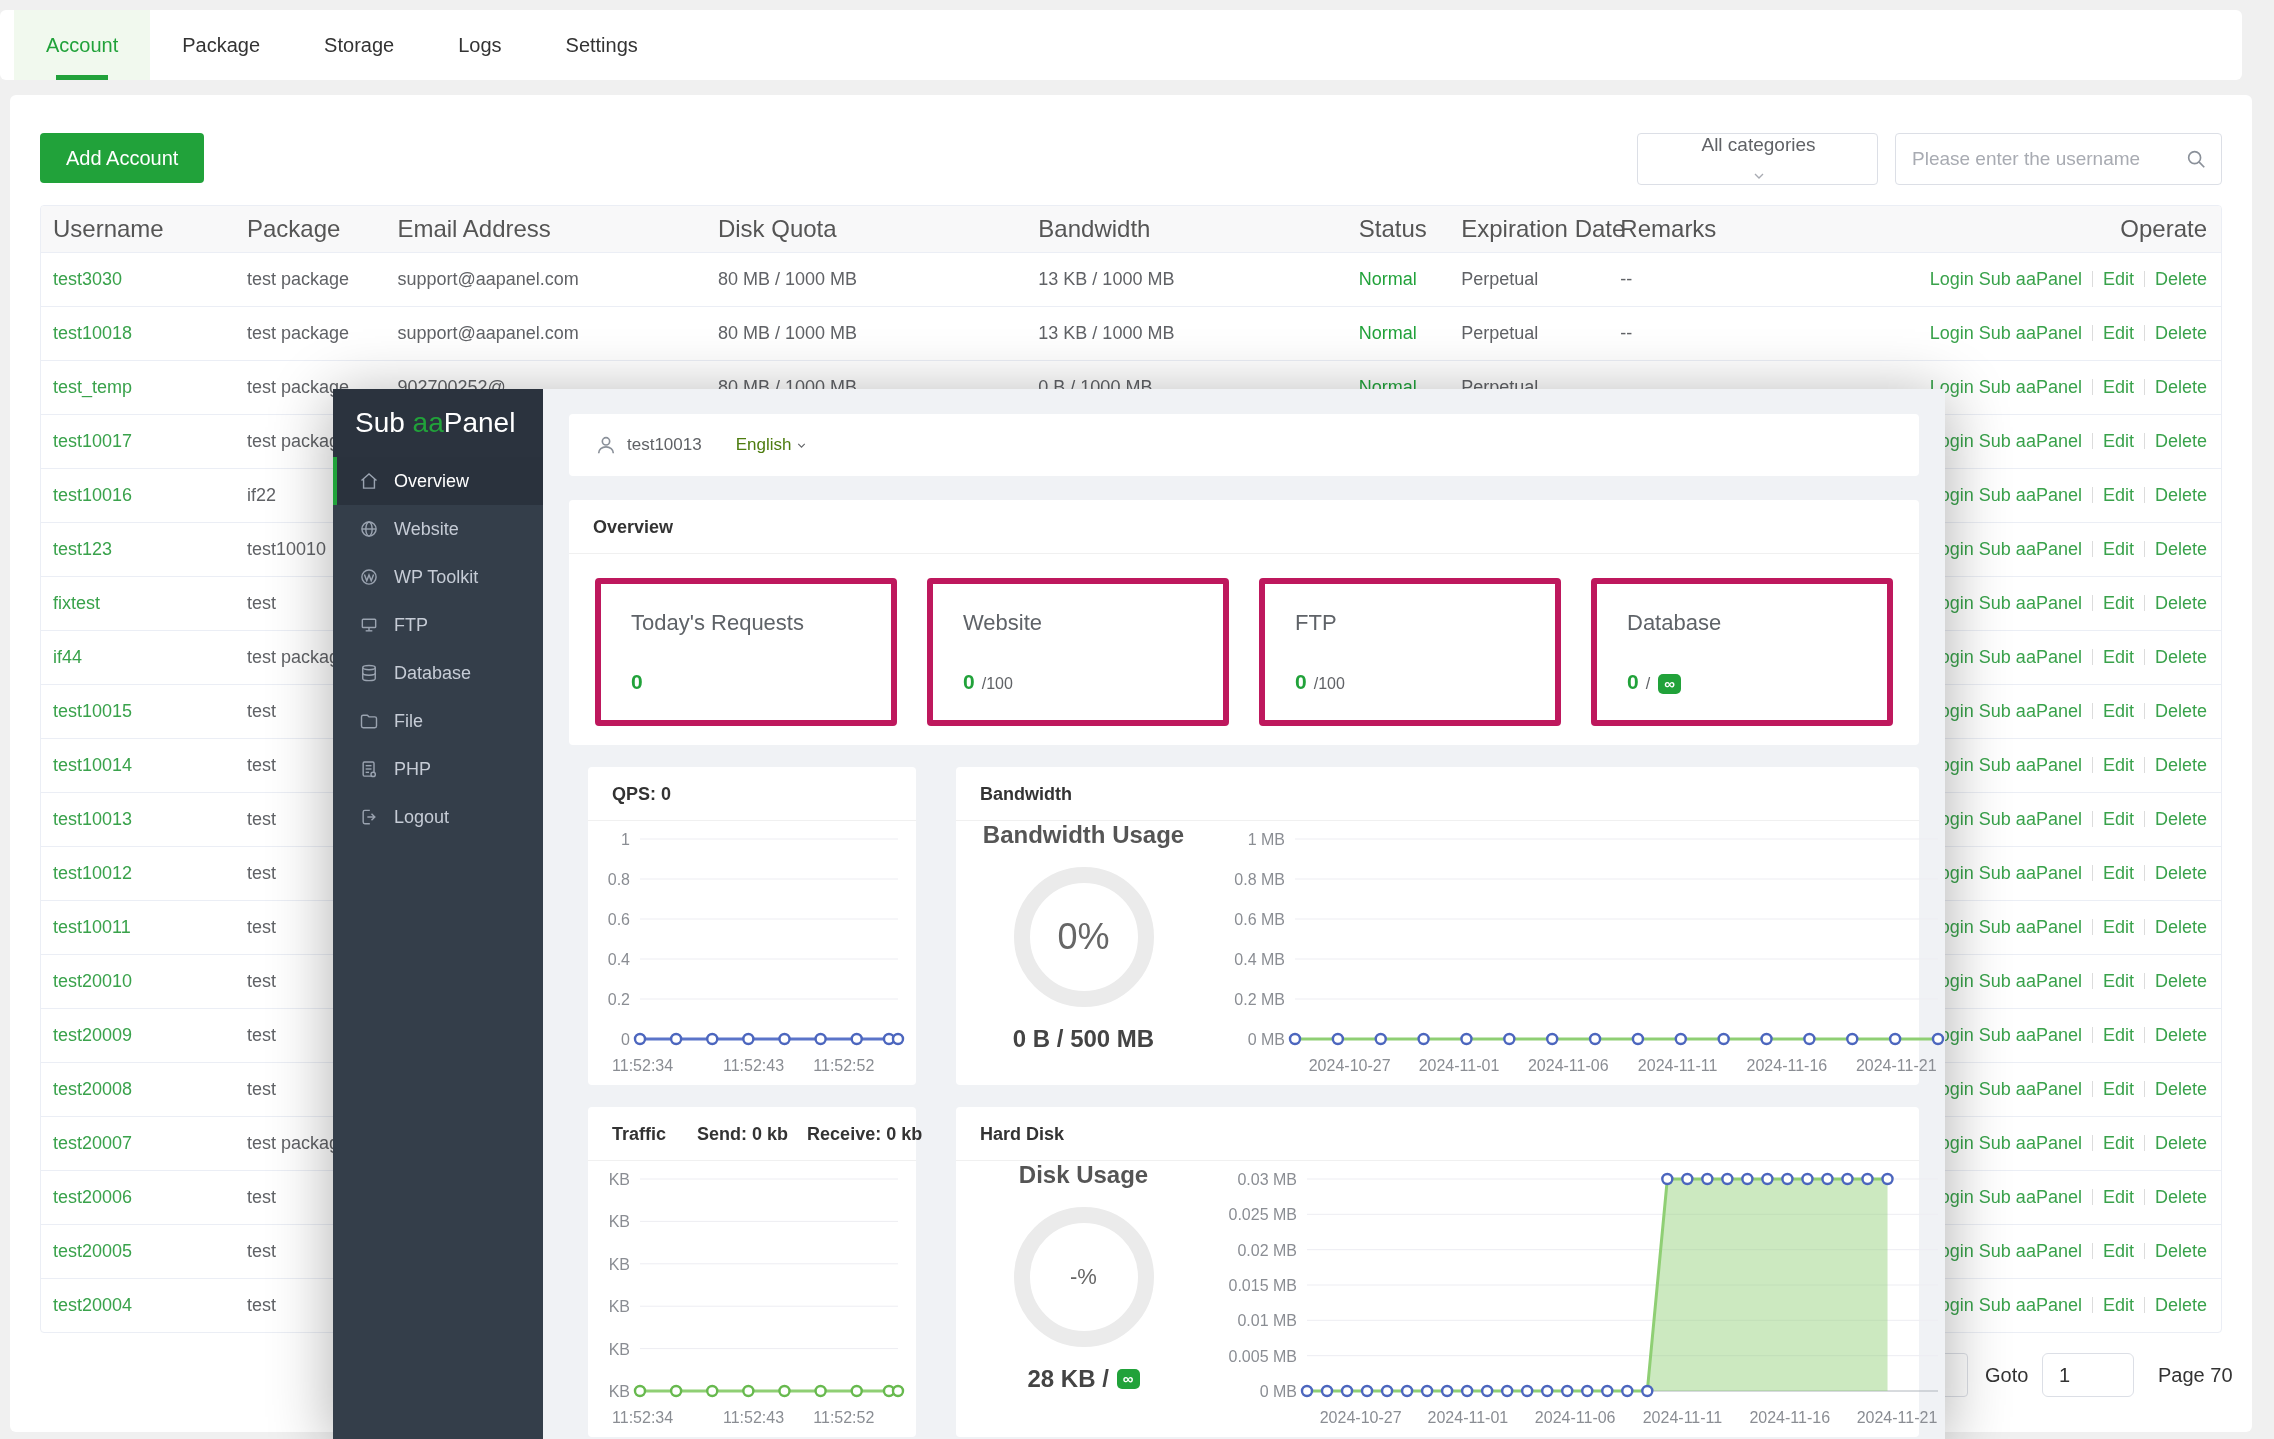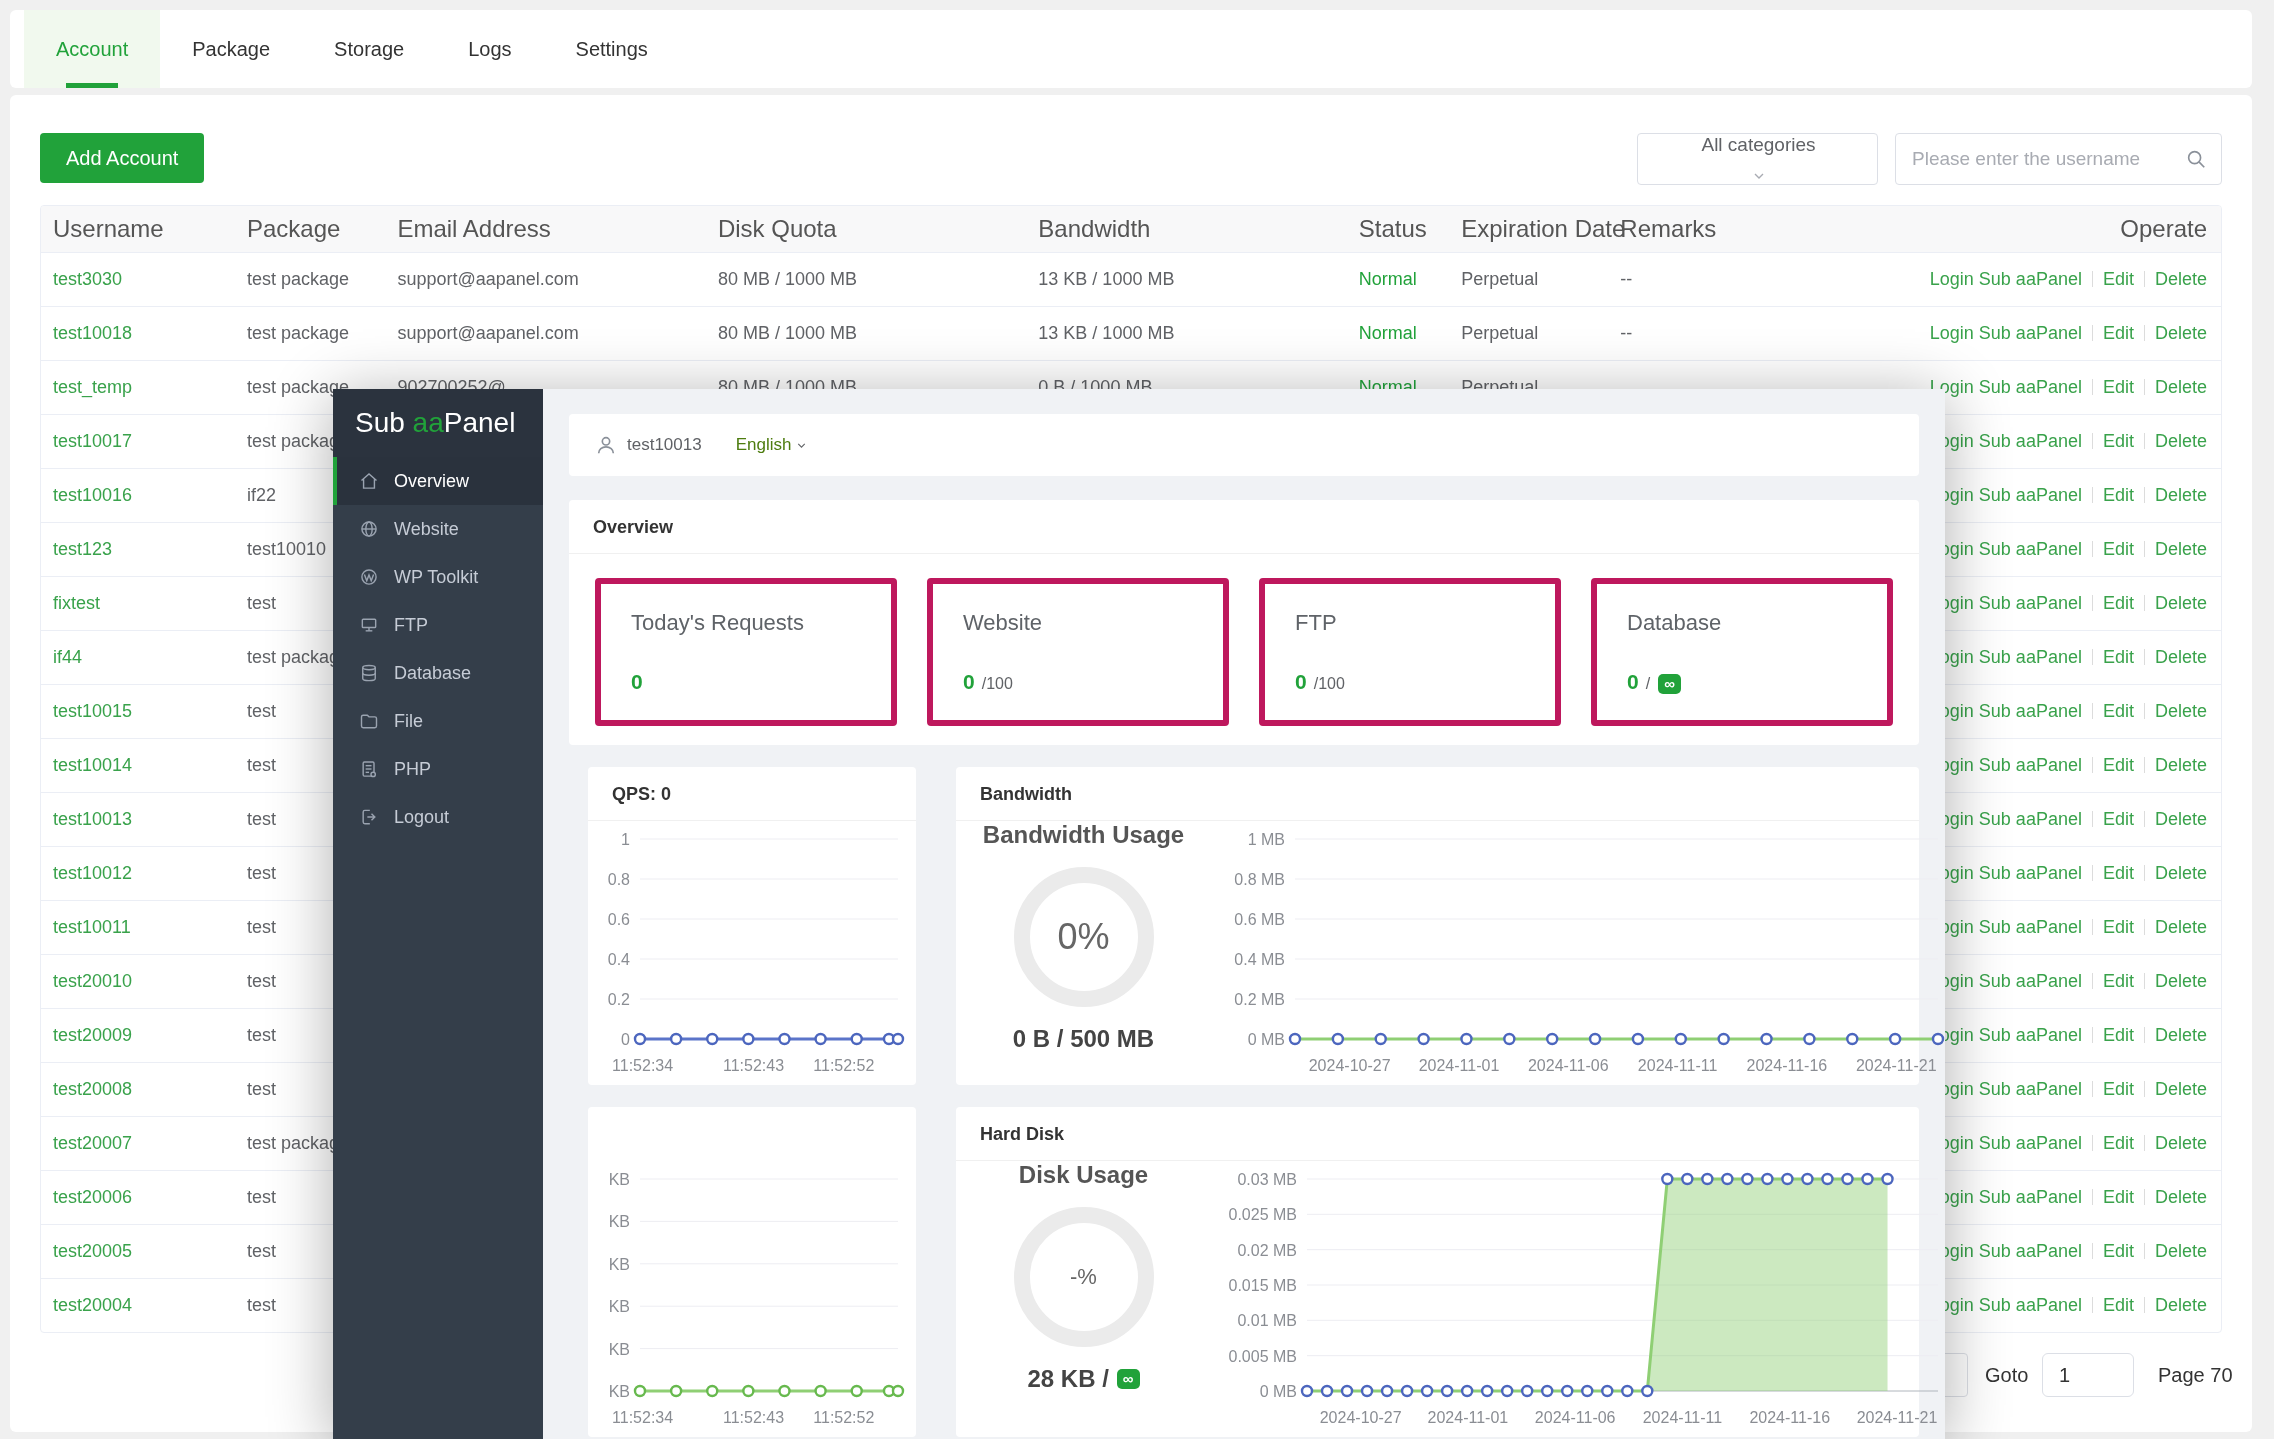--- a/index.html
+++ b/index.html
@@ -7,7 +7,7 @@
   body { background:#f0f0f0; font-family:"Liberation Sans", sans-serif; position:relative; overflow:hidden; color:#333; }
 
   
-  .tabbar { position:absolute; left:10px; top:10px; width:2242px; height:78px; background:#fff; border-radius:6px; display:flex; align-items:stretch; padding-left:14px; }
+  .tabbar { position:absolute; left:0; top:10px; width:2242px; height:70px; background:#fff; border-radius:6px; display:flex; align-items:stretch; padding-left:14px; }
   .tab { padding:0 32px; display:flex; align-items:center; font-size:20px; color:#333; cursor:pointer; position:relative; }
   .tab.active { background:#f1f9ee; color:#21a23a; }
   .tab.active::after { content:""; position:absolute; bottom:0; left:50%; transform:translateX(-50%); width:52px; height:5px; background:#21a23a; }

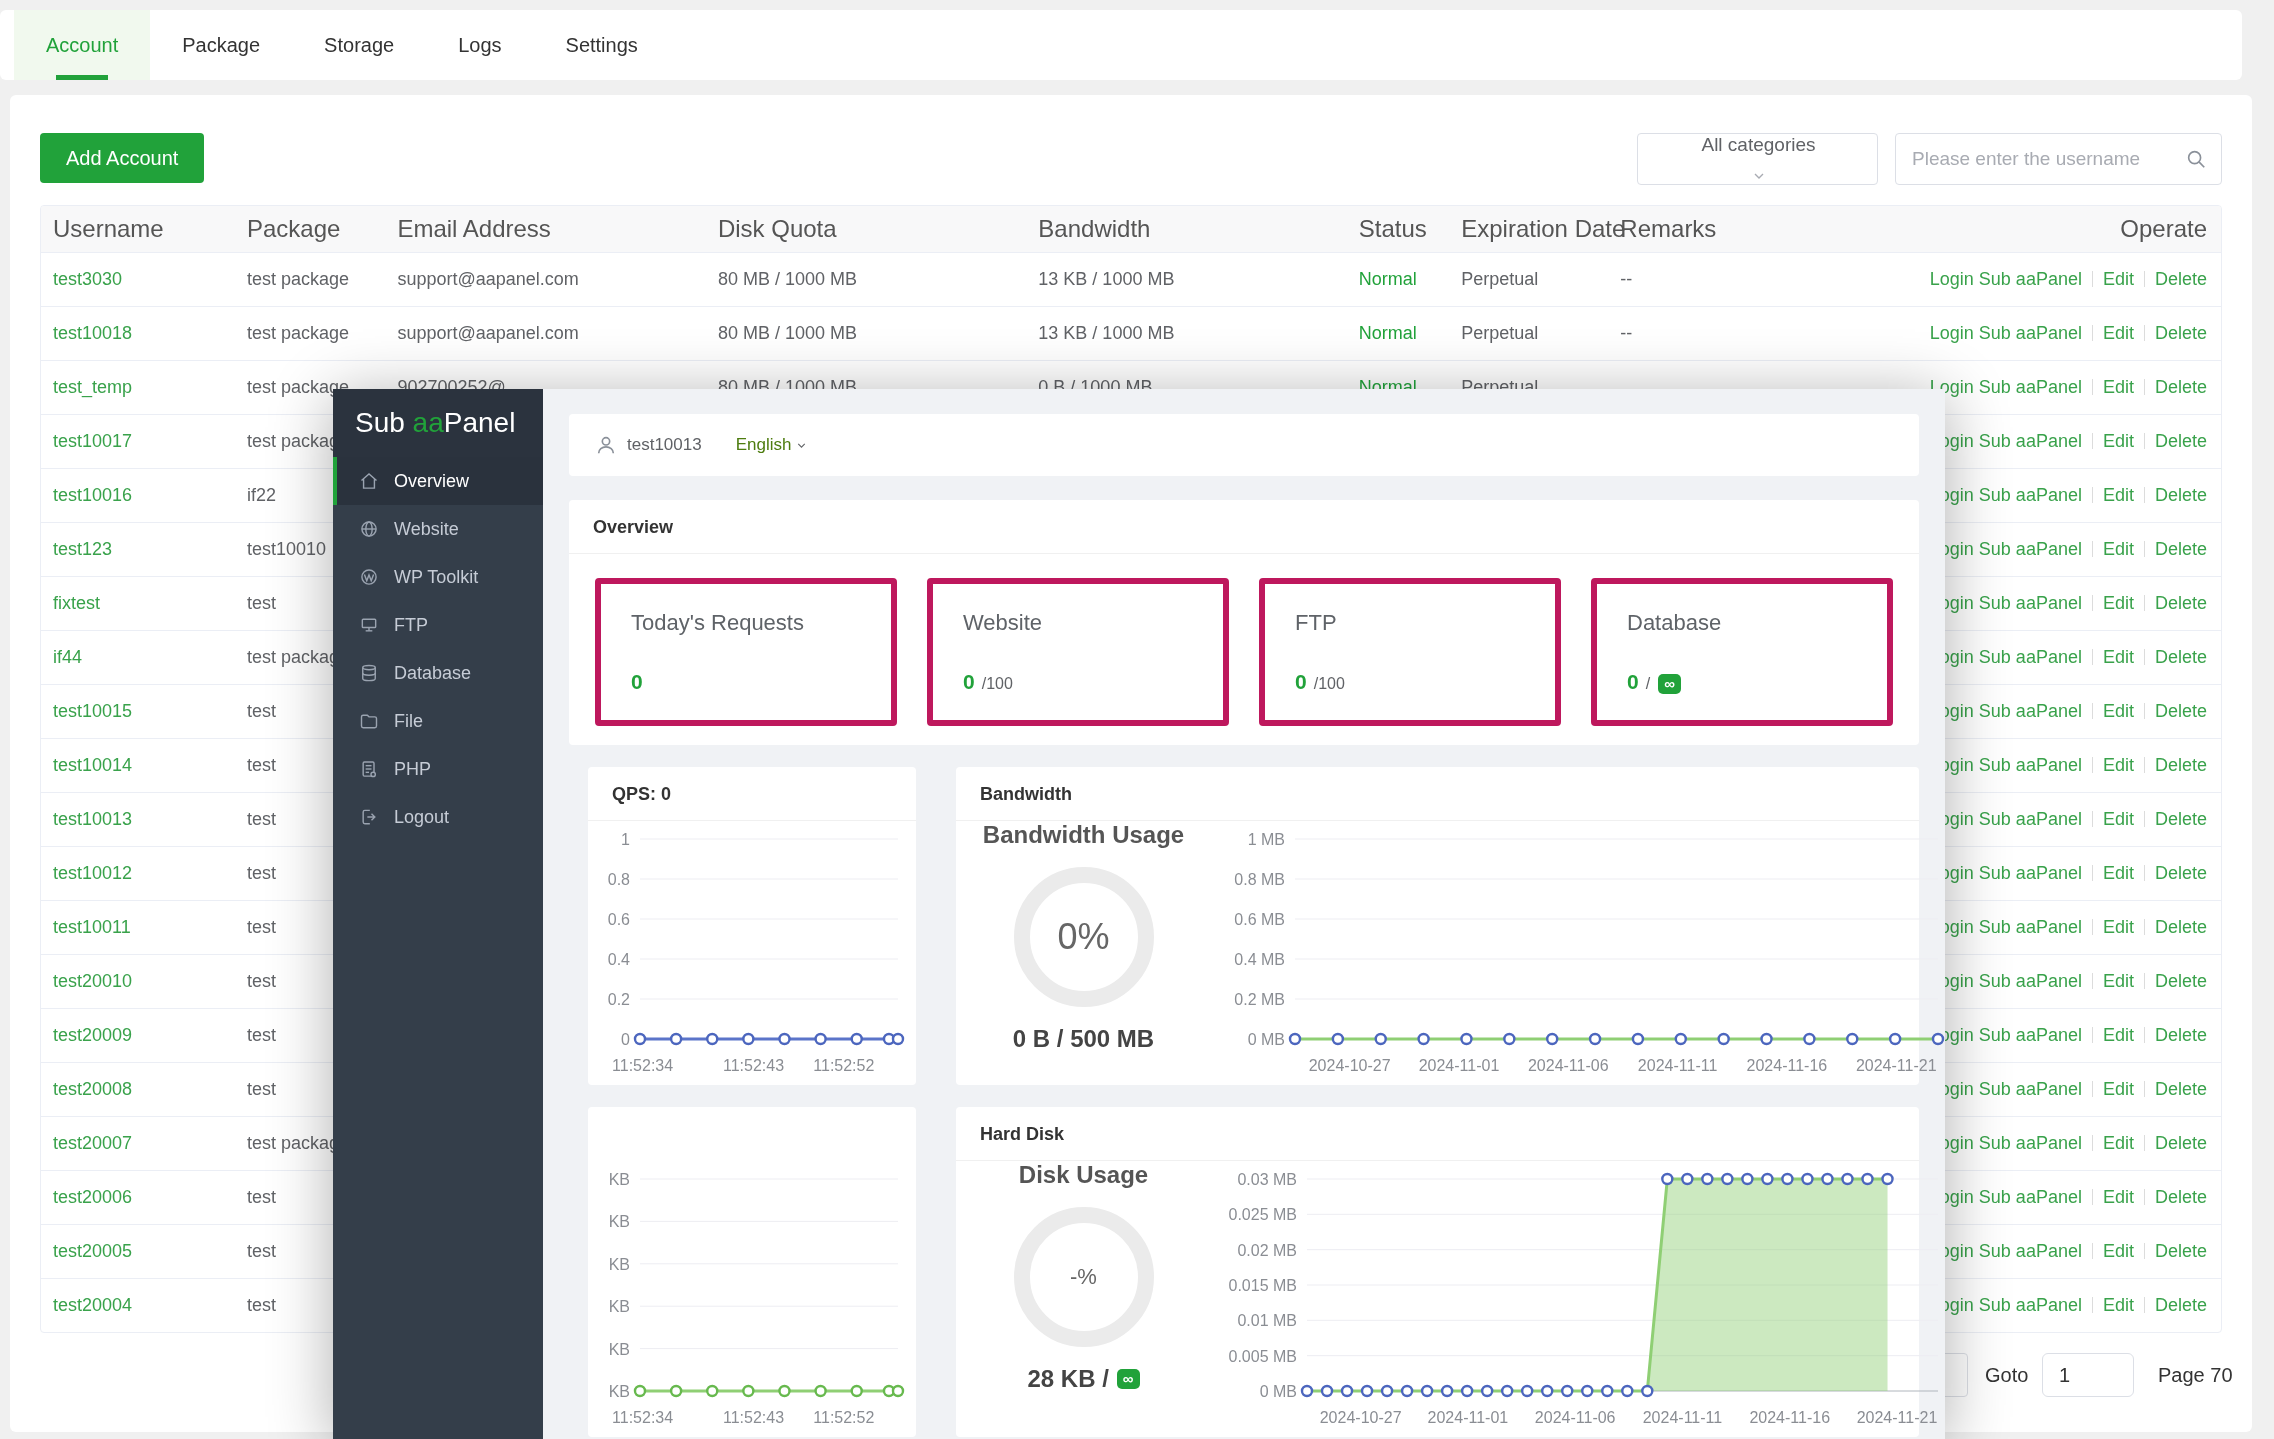--- a/index.html
+++ b/index.html
@@ -592,6 +592,11 @@
 
       <div class="chrow chrow2">
         <section class="card small-card">
+          <div class="card-head">
+            <span>Traffic</span>
+            <span class="sr">Send:  0 kb</span>
+            <span class="sr" style="margin-left:14px">Receive:  0 kb</span>
+          </div>
           <div class="chart-abs"><svg width="328" height="276" font-family="Liberation Sans, sans-serif">
                 <line x1="52" y1="18" x2="310" y2="18" stroke="#ededf2" stroke-width="1"></line>
                 <text x="42" y="24" text-anchor="end" font-size="16" fill="#8a8d93">KB</text>

